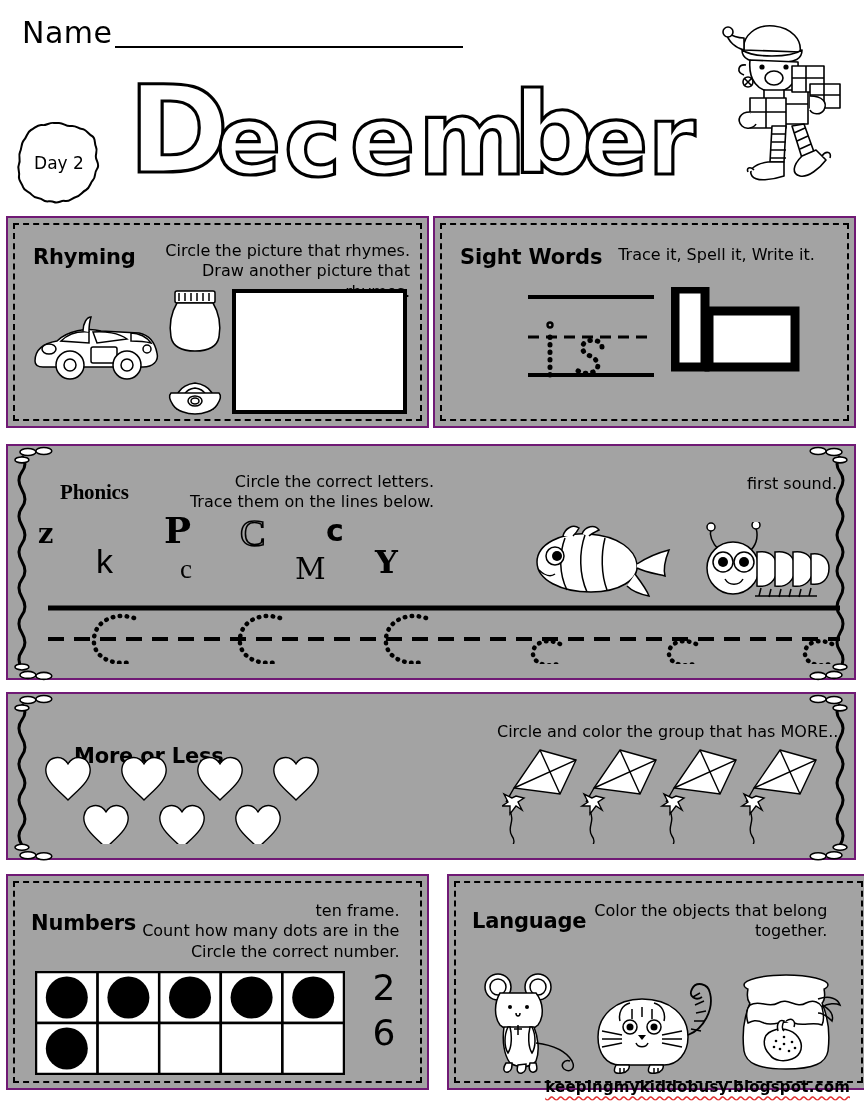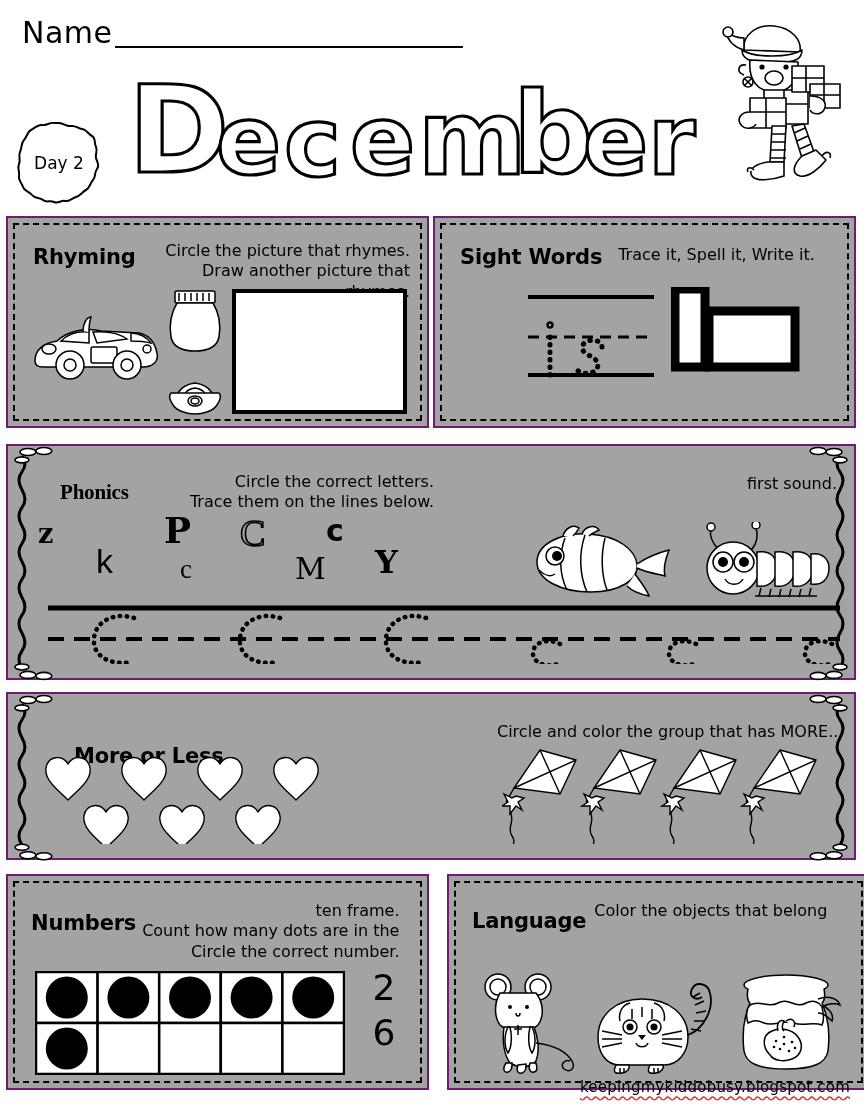--- a/index.html
+++ b/index.html
@@ -511,6 +511,7 @@
       <div class="sec-title ht">Language</div>
       <div class="sec-instr ht">
         <div>Color the objects that belong</div>
+        <div>together.</div>
       </div>
     </div>
 

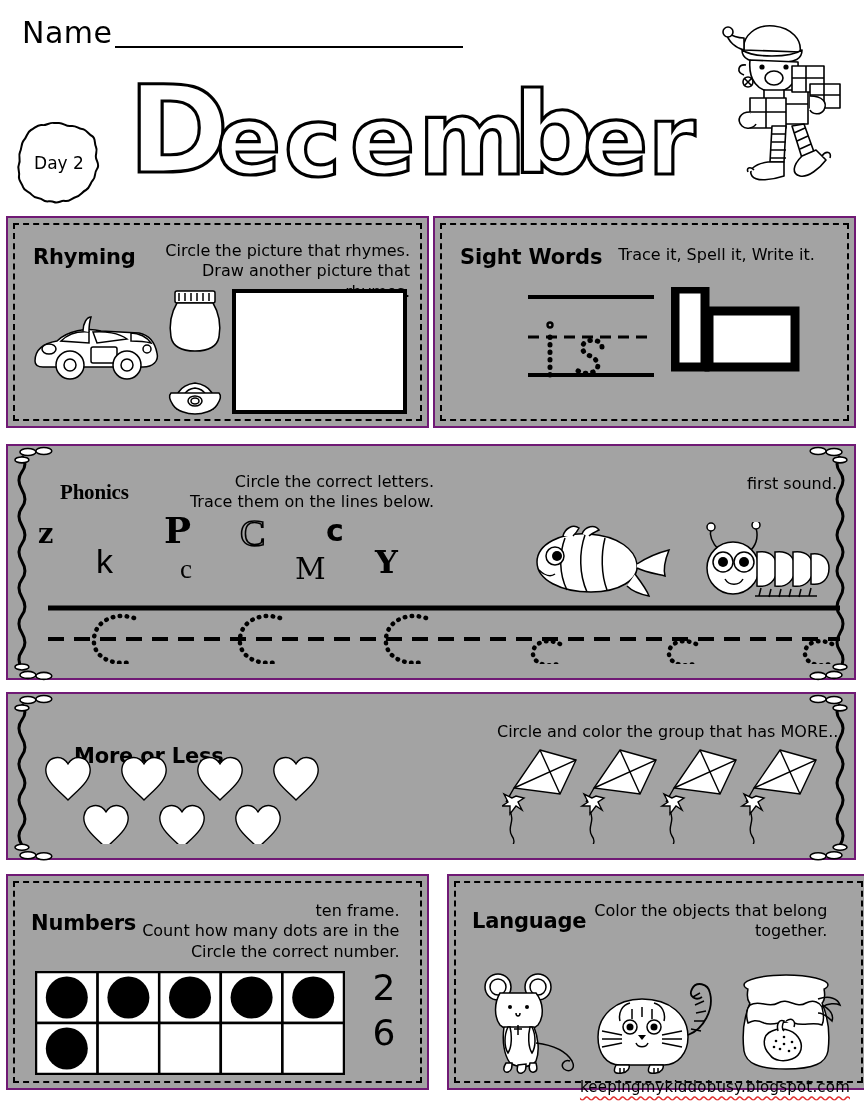--- a/index.html
+++ b/index.html
@@ -131,6 +131,7 @@
     display: inline-block; padding-bottom: 14px;
     text-decoration: underline wavy #e03030;
     text-underline-offset: 3px;
+    font-weight: bold;
   }
   .ht { font-family: "DejaVu Sans", sans-serif; }
 </style>

